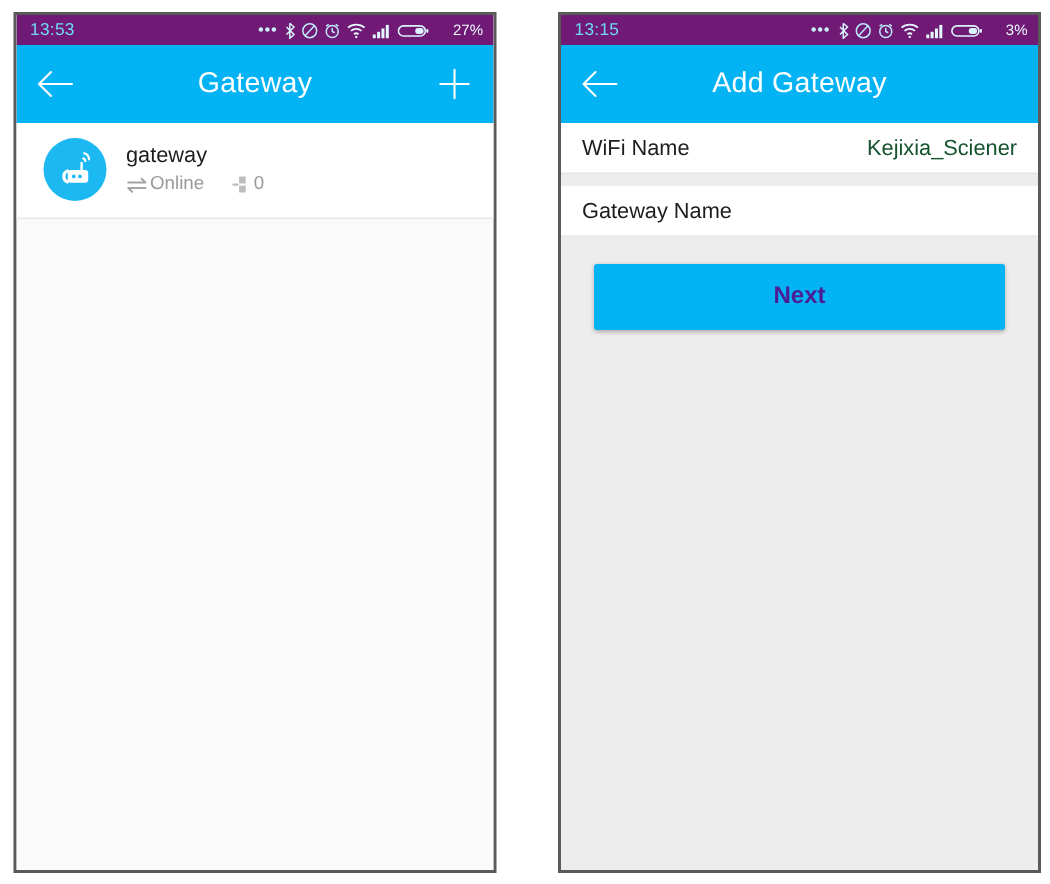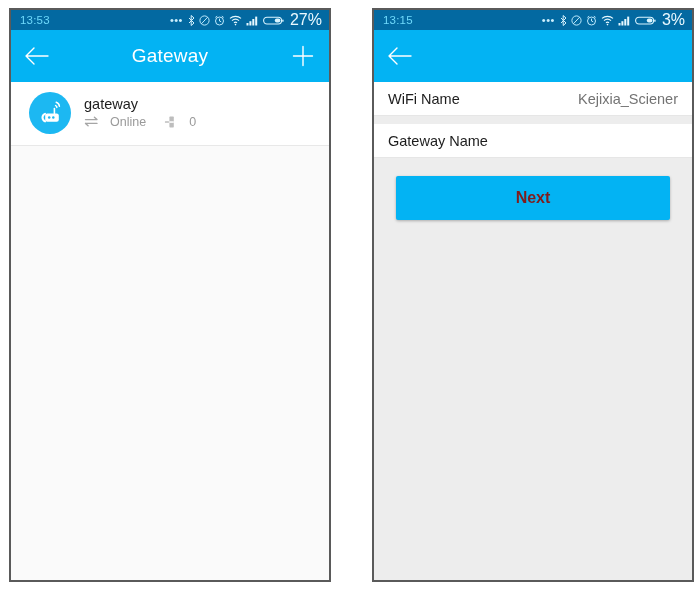--- a/index.html
+++ b/index.html
@@ -31,7 +31,7 @@
   
   .statusbar {
     height: 20px;
-    background: #0369a1;
+    background: #701a75;
     color: #ffffff;
     display: flex;
     align-items: center;

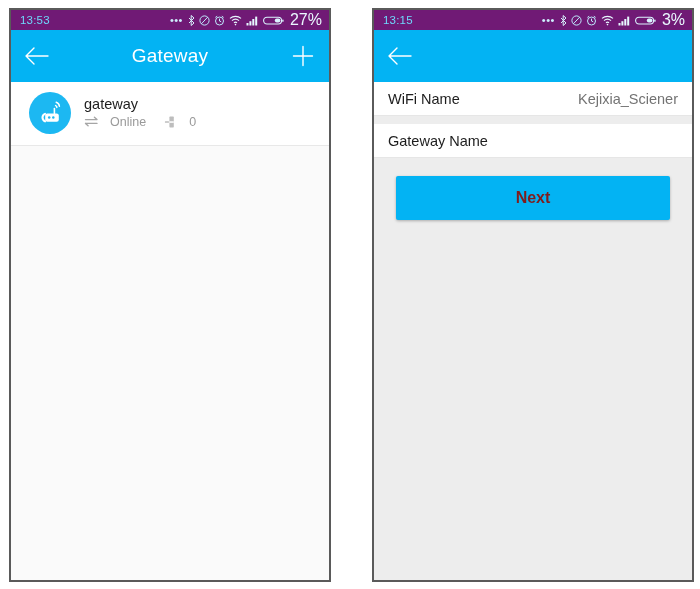--- a/index.html
+++ b/index.html
@@ -60,8 +60,8 @@
   }
   .sb-batt-text {
     color: #eaf9ff;
-    font-size: 16px;
-    margin-left: 2px;
+    font-size: 10px;
+    margin-left: 12px;
   }
 
   

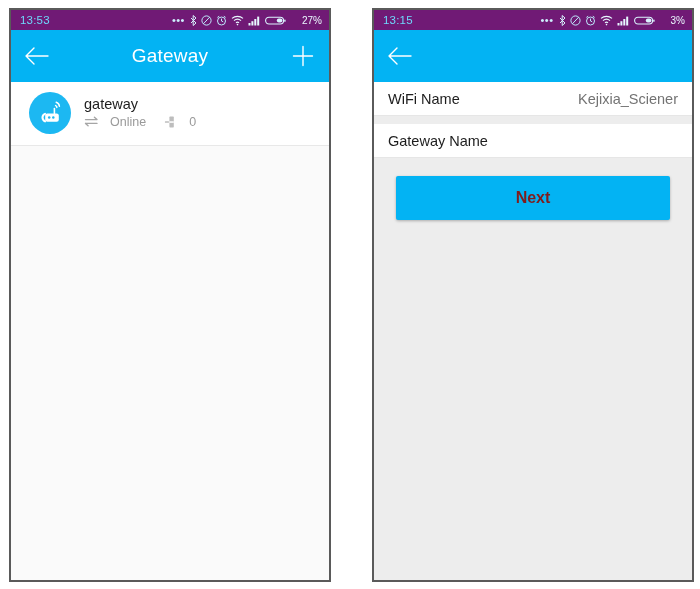--- a/index.html
+++ b/index.html
@@ -322,6 +322,7 @@
         <path d="M24 10 L2 10 M10 2 L2 10 L10 18" fill="none" stroke="#ffffff" stroke-width="1.4" stroke-linecap="round" stroke-linejoin="round"></path>
       </svg>
     </div>
+    <div class="title">Add Gateway</div>
   </div>
 
   <div class="form-area">

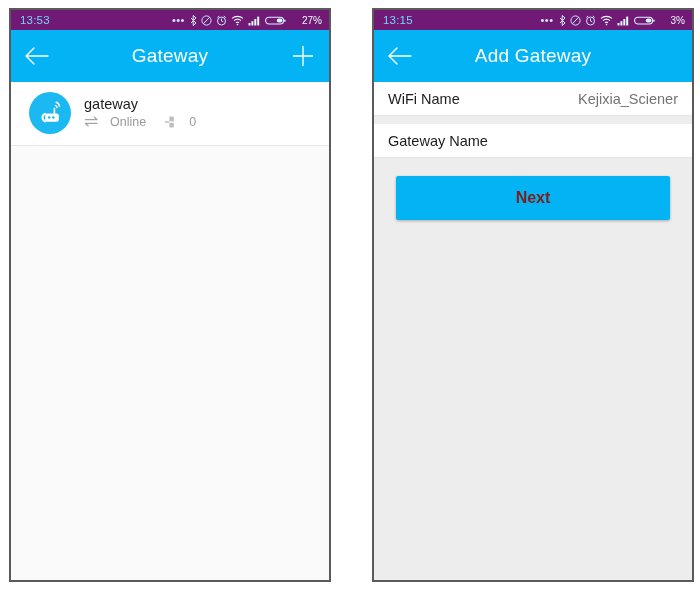--- a/index.html
+++ b/index.html
@@ -158,7 +158,7 @@
   }
   .form-value {
     font-size: 14.5px;
-    color: #737373;
+    color: #14532d;
   }
   .form-value.placeholder { color: #b0b0b0; }
   .form-gap {

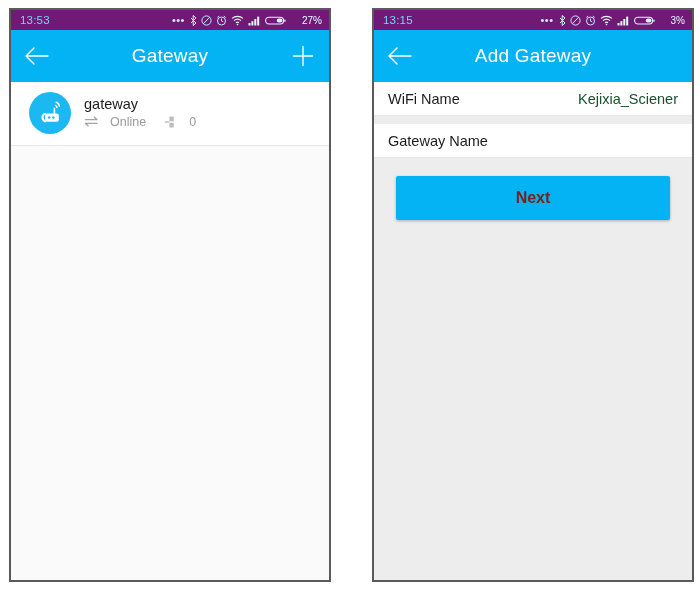--- a/index.html
+++ b/index.html
@@ -131,8 +131,8 @@
   }
   .li-sub .meta {
     display: flex;
-    align-items: flex-start;
-    gap: 11px;
+    align-items: flex-end;
+    gap: 1px;
   }
   .li-sub .meta + .meta { margin-left: 18px; }
 

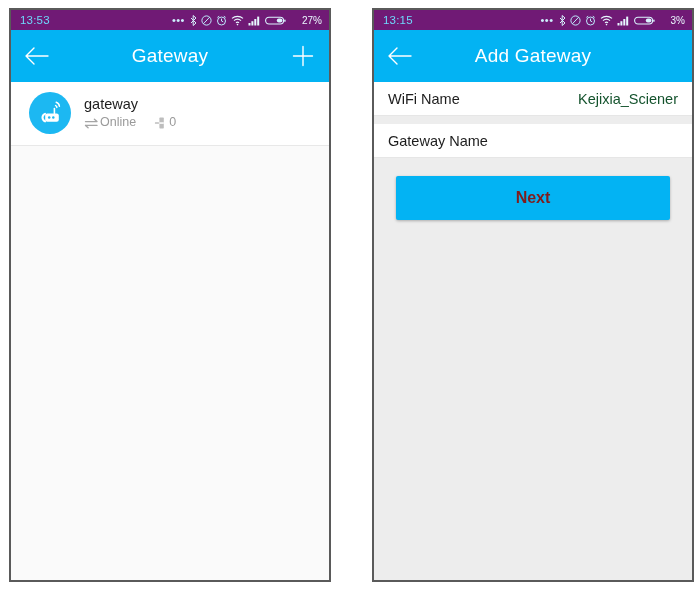--- a/index.html
+++ b/index.html
@@ -174,7 +174,7 @@
     background: #03b3f3;
     border: none;
     border-radius: 2px;
-    color: #7f1d1d;
+    color: #4c1d95;
     font-size: 16px;
     font-family: "Liberation Sans", sans-serif;
     font-weight: bold;

